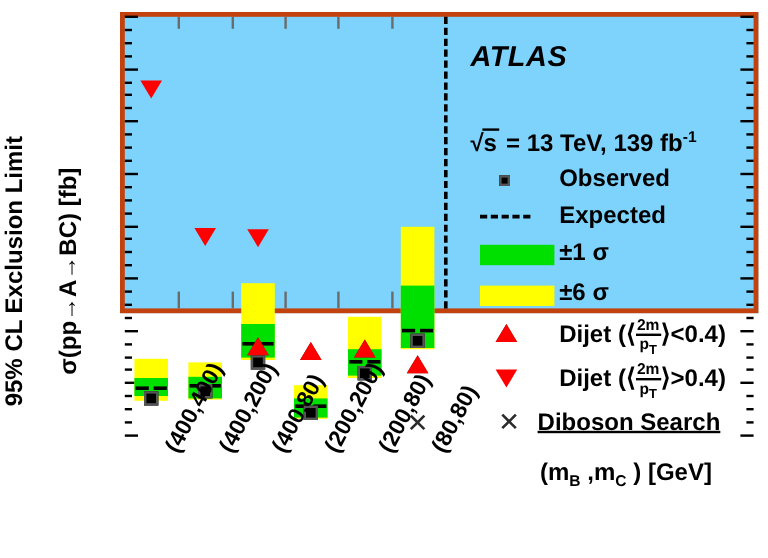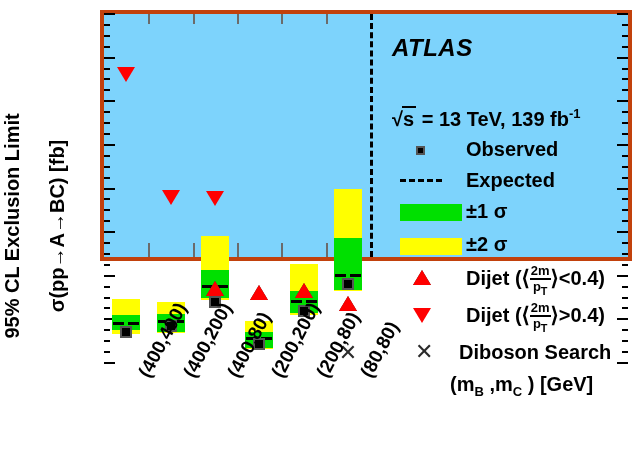--- a/index.html
+++ b/index.html
@@ -216,7 +216,7 @@
       <div class="leg-row" style="left:74px;top:2px;">Observed</div>
       <div class="leg-row" style="left:74px;top:33px;">Expected</div>
       <div class="leg-row" style="left:74px;top:64px;text-align:right;">±1 σ</div>
-      <div class="leg-row" style="left:74px;top:97px;">±2 σ</div>
+      <div class="leg-row" style="left:74px;top:97px;">±6 σ</div>
 
       <div class="leg-row" style="left:74px;top:128px;">
         <span>Dijet (</span><span class="angle">⟨</span><span class="frac"><span class="num">2m</span><span class="den"><span>p</span><sub>T</sub></span></span><span class="angle">⟩</span><span>&lt;0.4)</span>

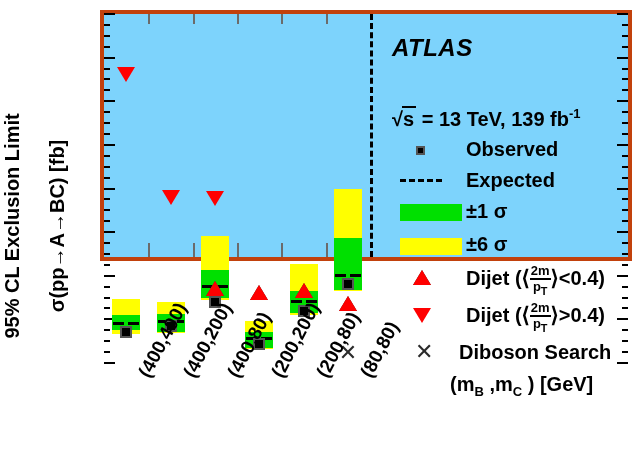--- a/index.html
+++ b/index.html
@@ -226,7 +226,7 @@
         <span>Dijet (</span><span class="angle">⟨</span><span class="frac"><span class="num">2m</span><span class="den"><span>p</span><sub>T</sub></span></span><span class="angle">⟩</span><span>&gt;0.4)</span>
       </div>
 
-      <div class="leg-row" style="left:67px;top:205px;">Diboson Search</div>
+      <div class="leg-row" style="left:56px;top:205px;text-decoration:underline;">Diboson Search</div>
     </div>
   </div>
 

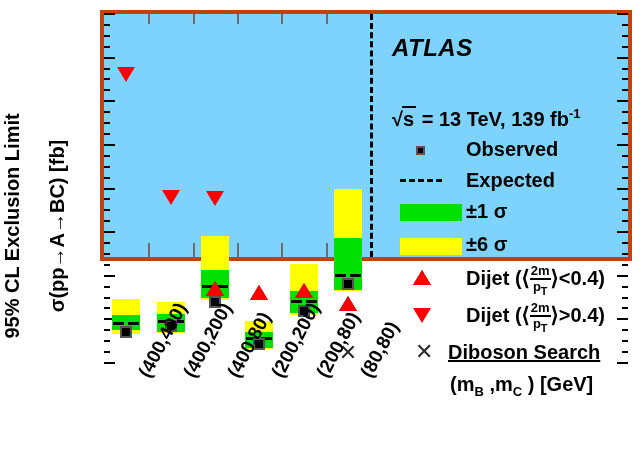--- a/index.html
+++ b/index.html
@@ -239,7 +239,7 @@
       <div class="xcat" style="left: 355.833px; top: 371px;">(80,80)</div>
     </div>
 
-  <div class="xaxislabel" style="left:450px;top:373px;">
+  <div class="xaxislabel" style="left:450px;top:383px;">
     <span>(m</span><sub>B</sub><span> ,m</span><sub>C</sub><span> ) [GeV]</span>
   </div>
 

